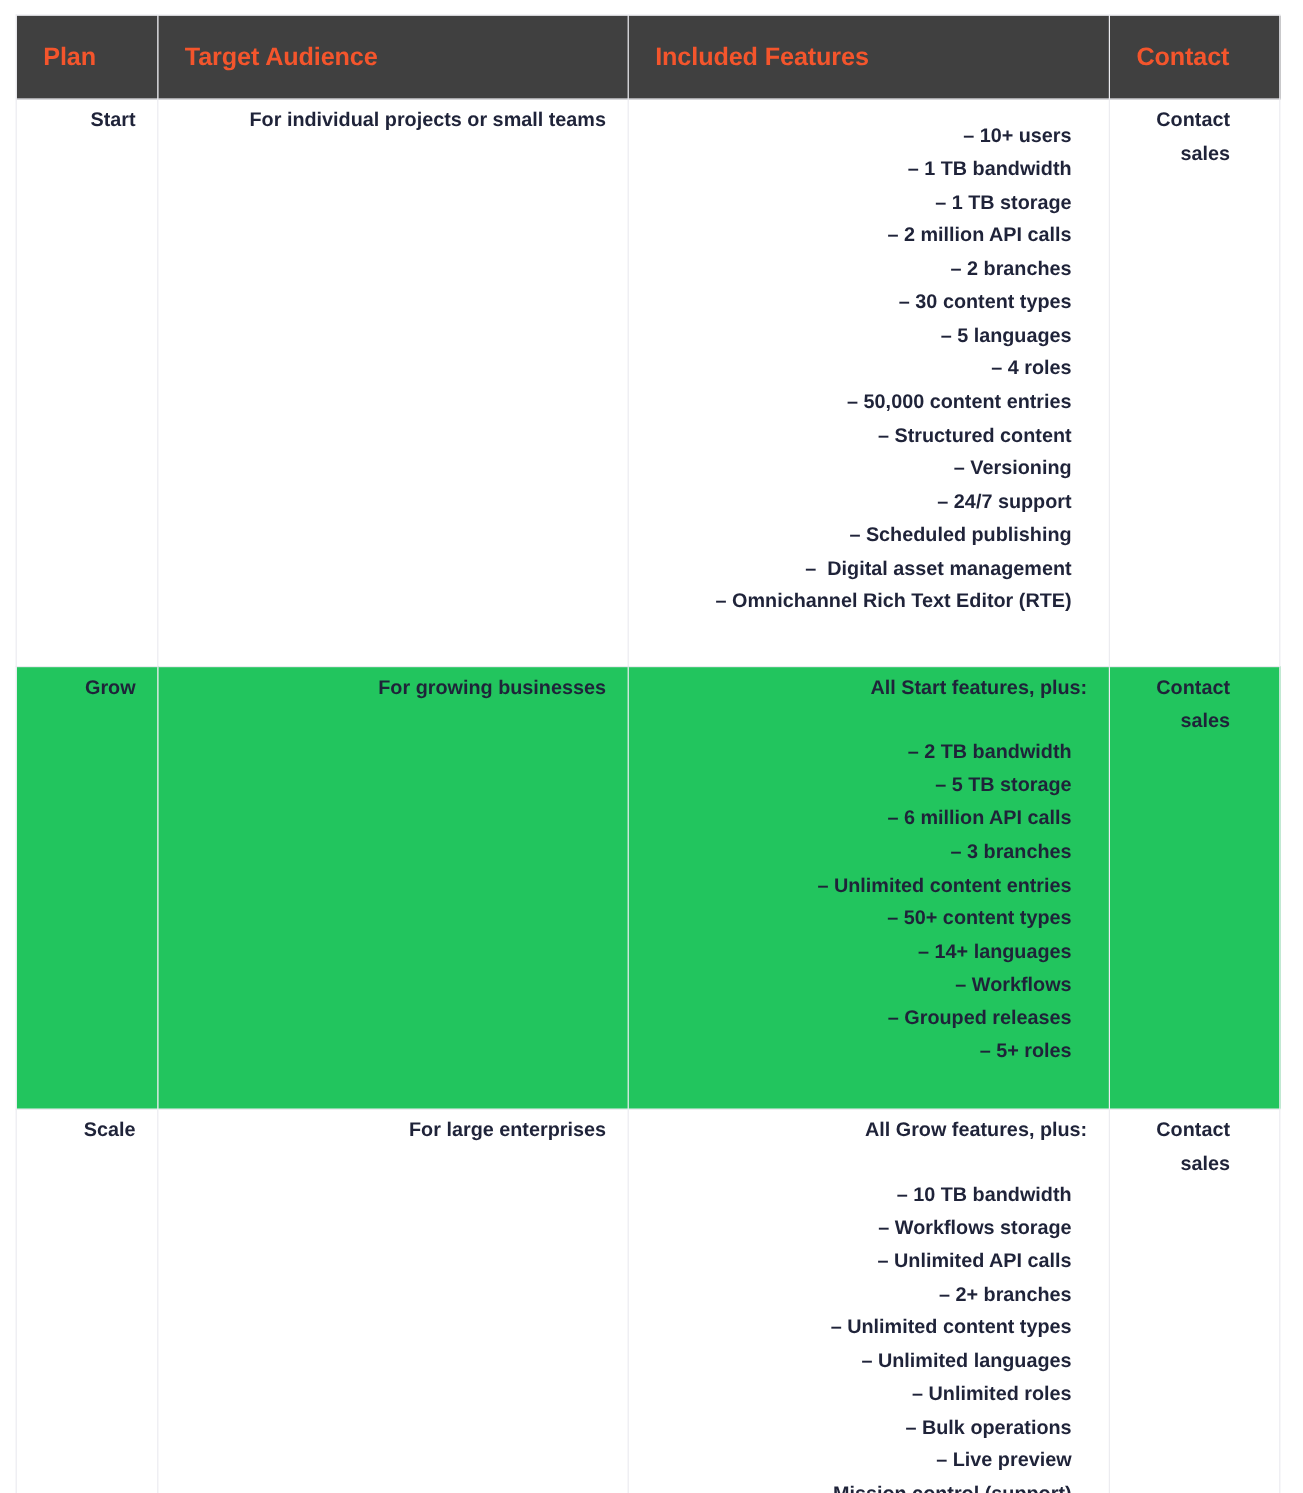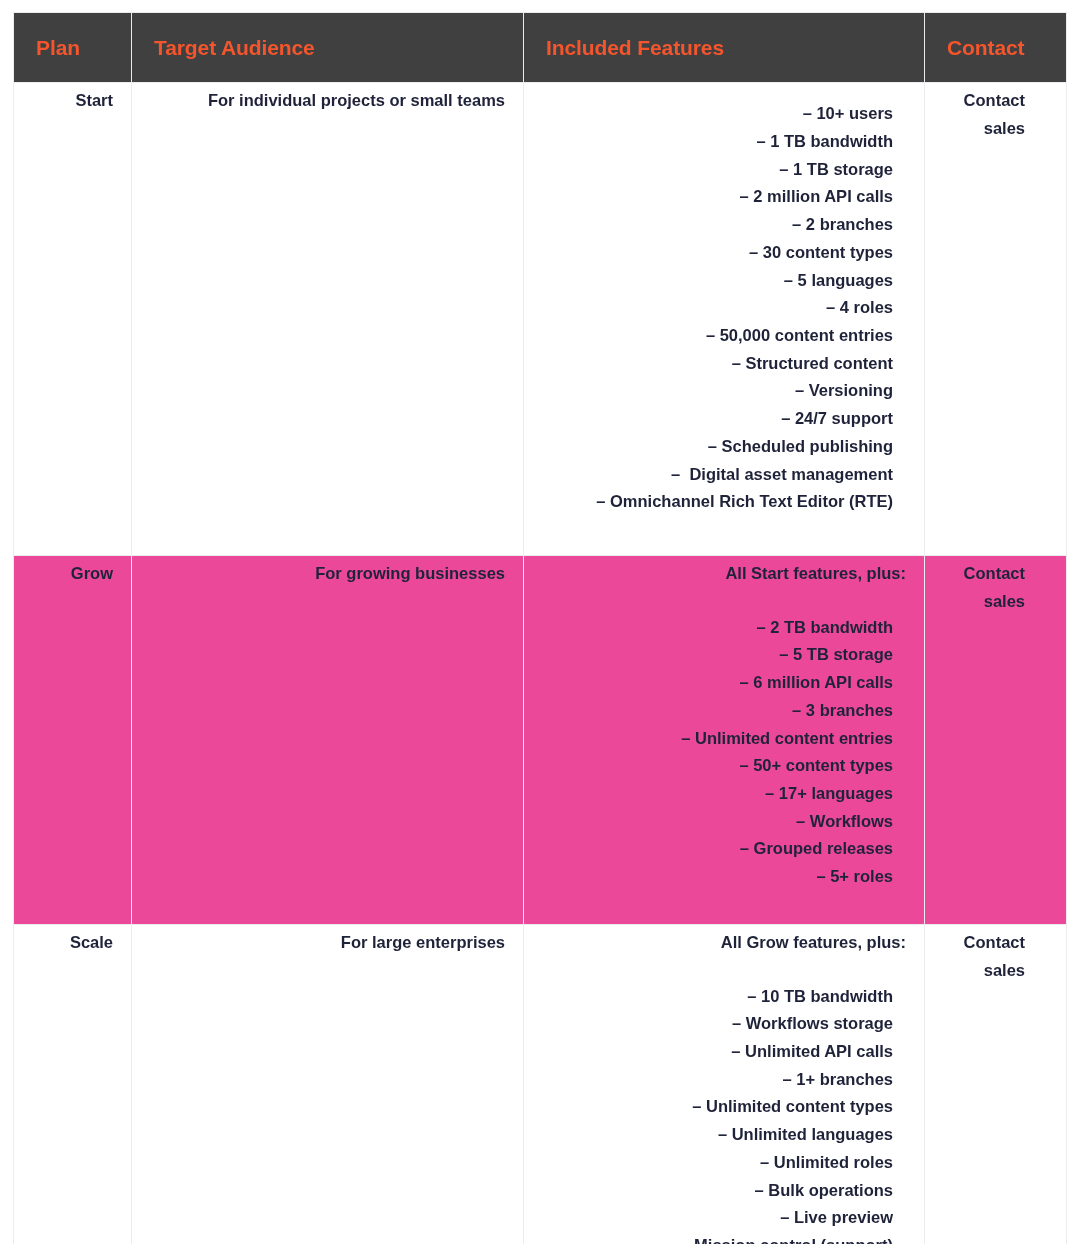--- a/index.html
+++ b/index.html
@@ -57,7 +57,7 @@
   }
 
   tr.row-alt td {
-    background: #ec4899;
+    background: #22c55e;
   }
   tr.row-plain td {
     background: #ffffff;

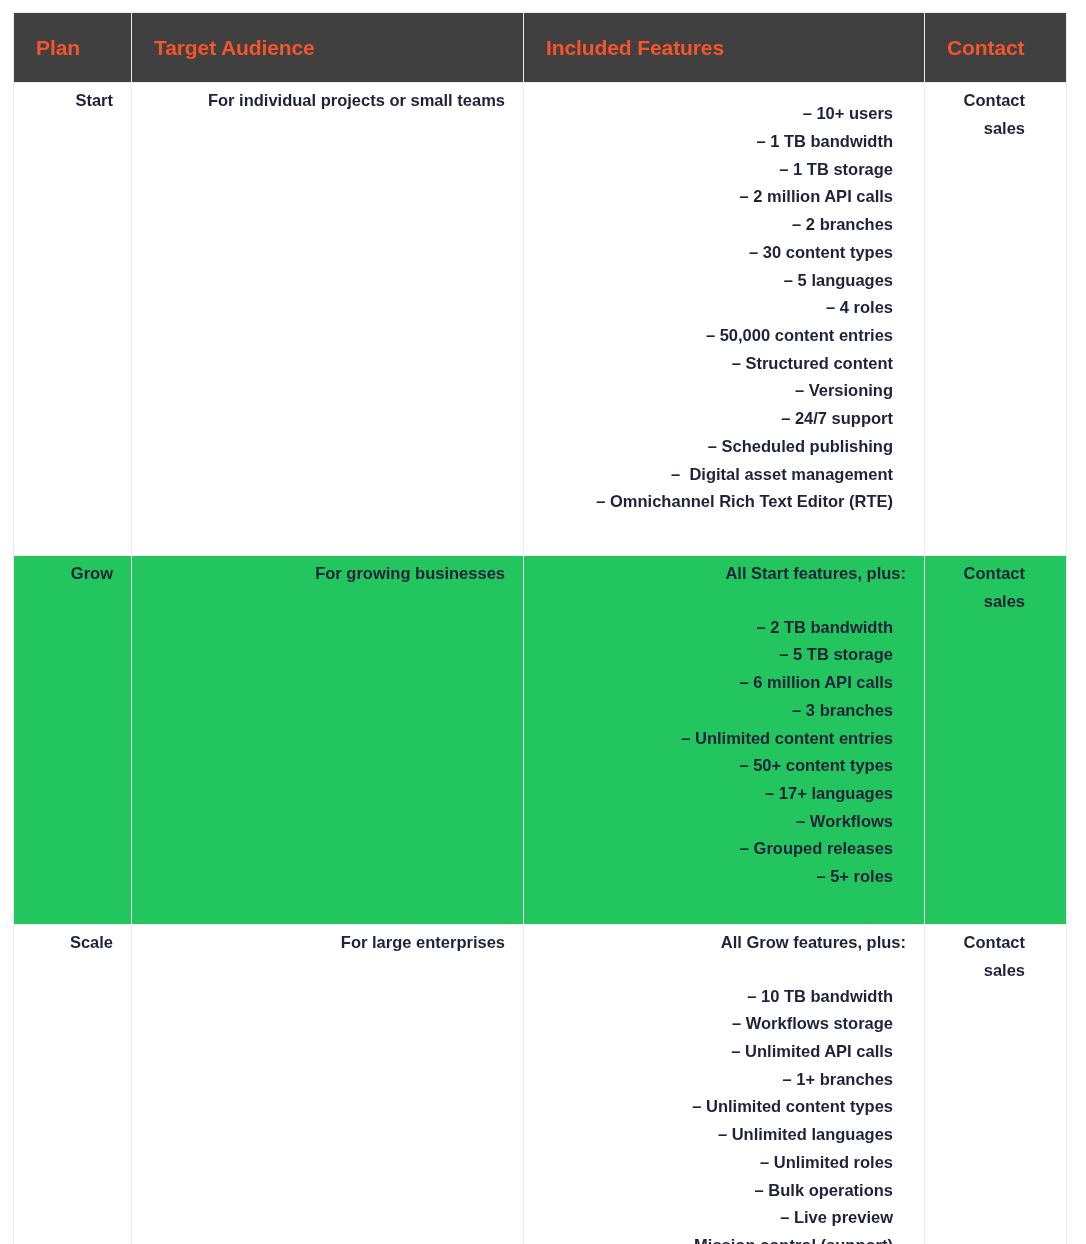--- a/index.html
+++ b/index.html
@@ -145,7 +145,7 @@
               <li>– 3 branches</li>
               <li>– Unlimited content entries</li>
               <li>– 50+ content types</li>
-              <li>– 17+ languages</li>
+              <li>– 14+ languages</li>
               <li>– Workflows</li>
               <li>– Grouped releases</li>
               <li>– 5+ roles</li>

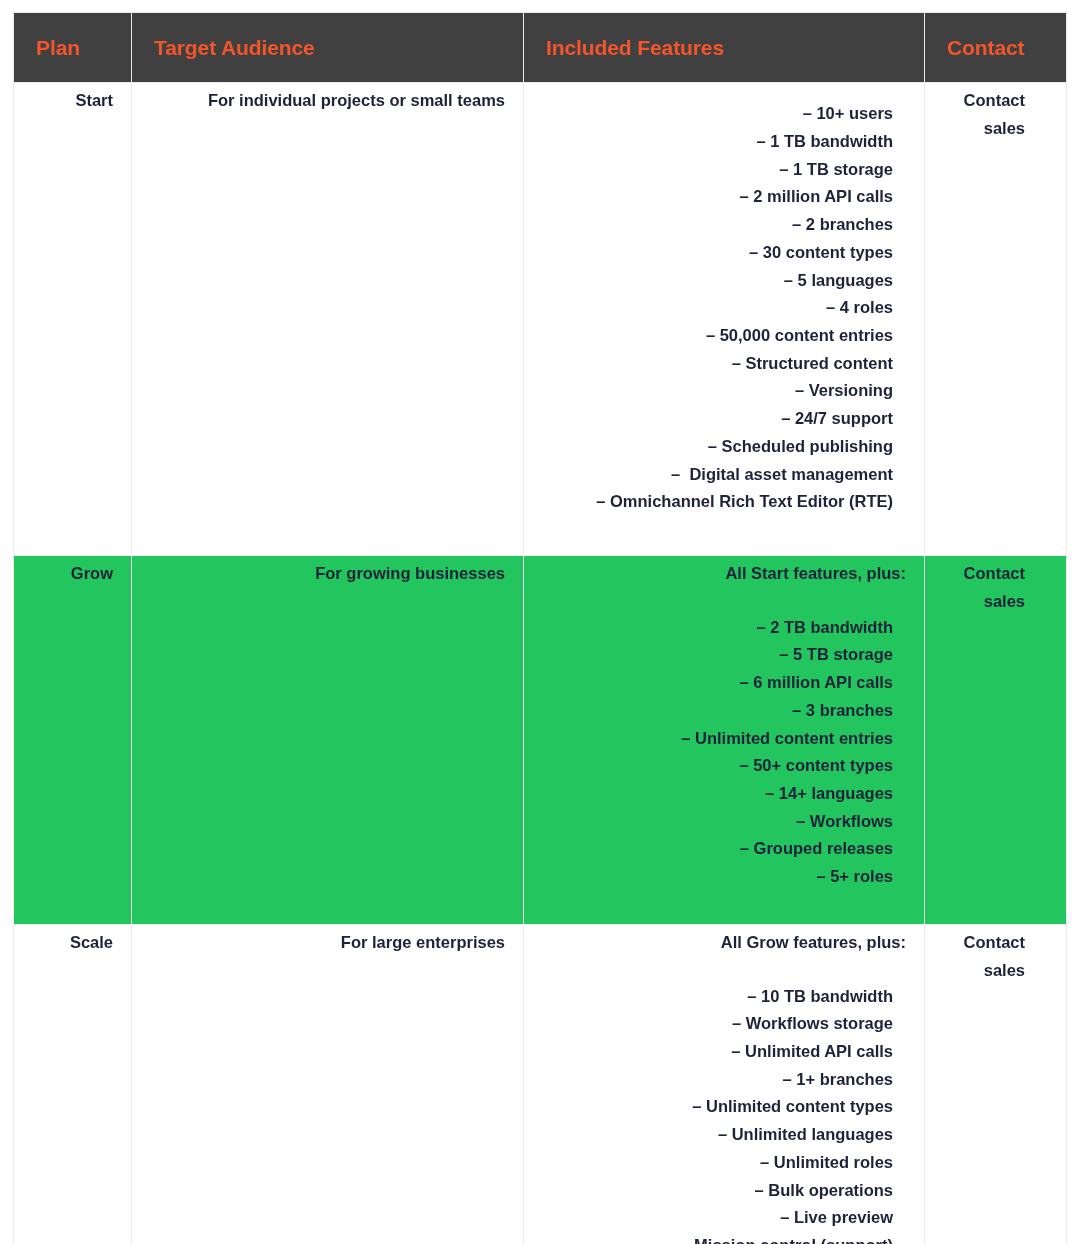--- a/index.html
+++ b/index.html
@@ -164,7 +164,7 @@
               <li>– 10 TB bandwidth</li>
               <li>– Workflows storage</li>
               <li>– Unlimited API calls</li>
-              <li>– 1+ branches</li>
+              <li>– 2+ branches</li>
               <li>– Unlimited content types</li>
               <li>– Unlimited languages</li>
               <li>– Unlimited roles</li>

